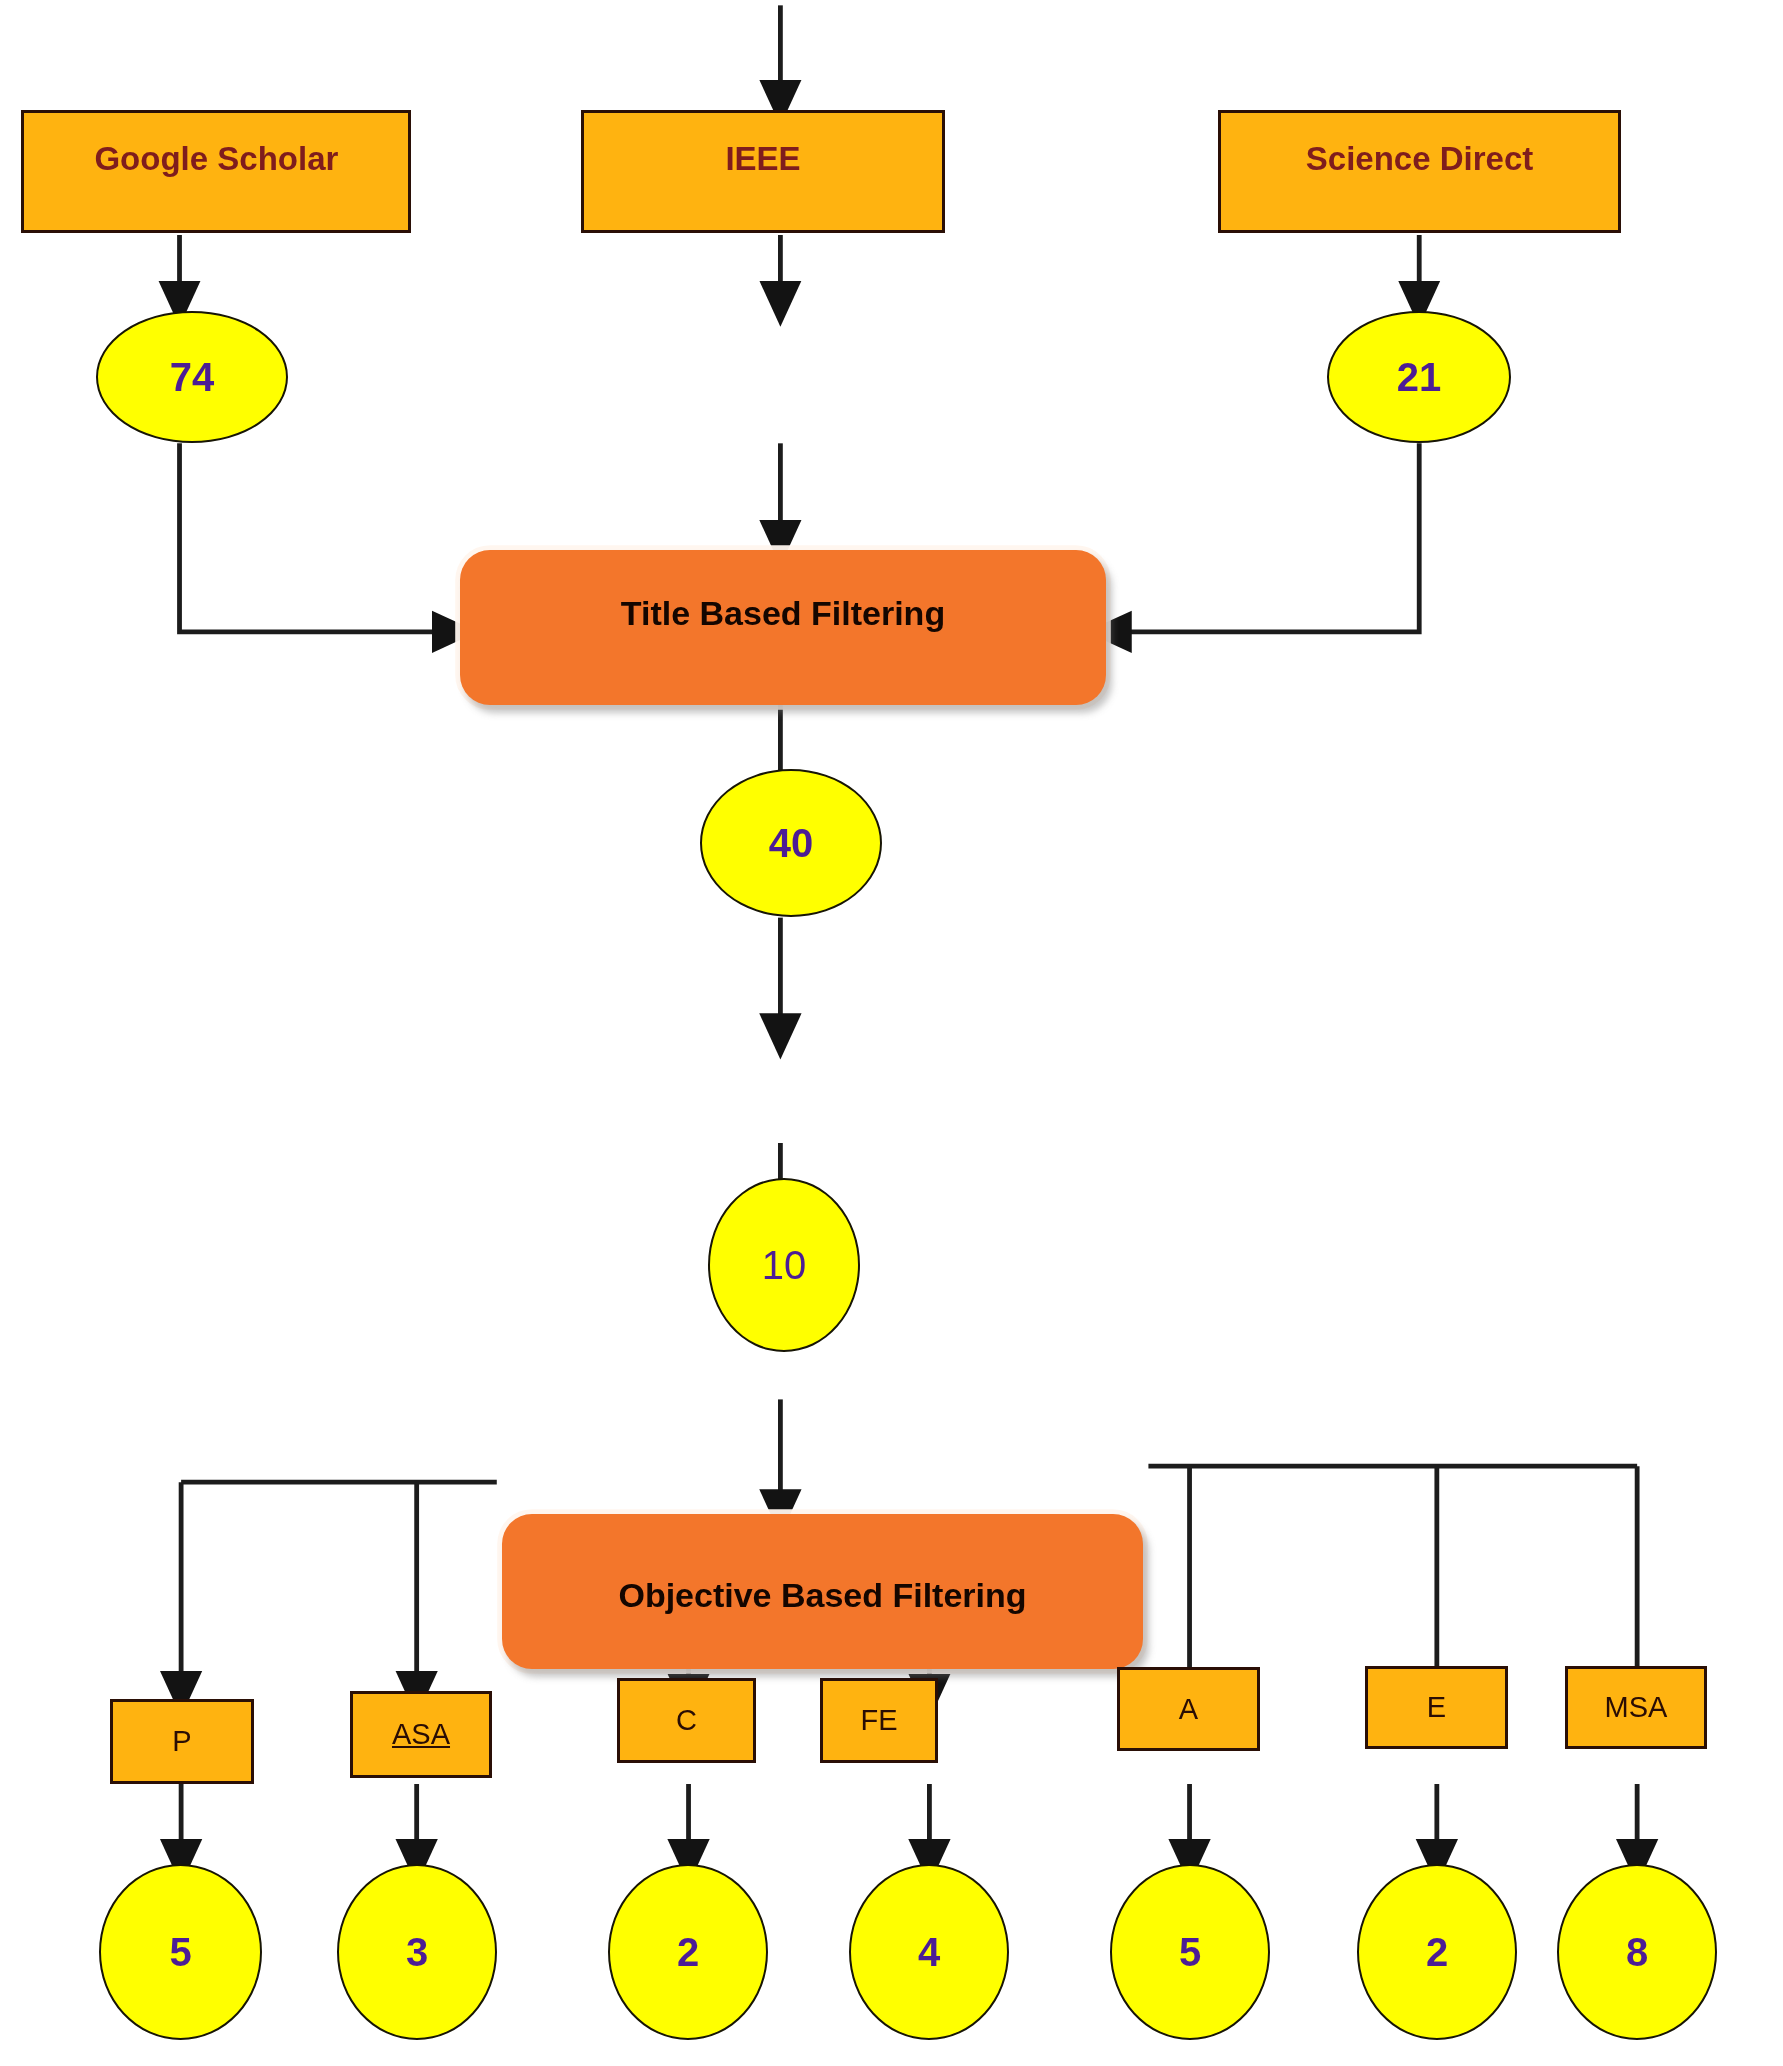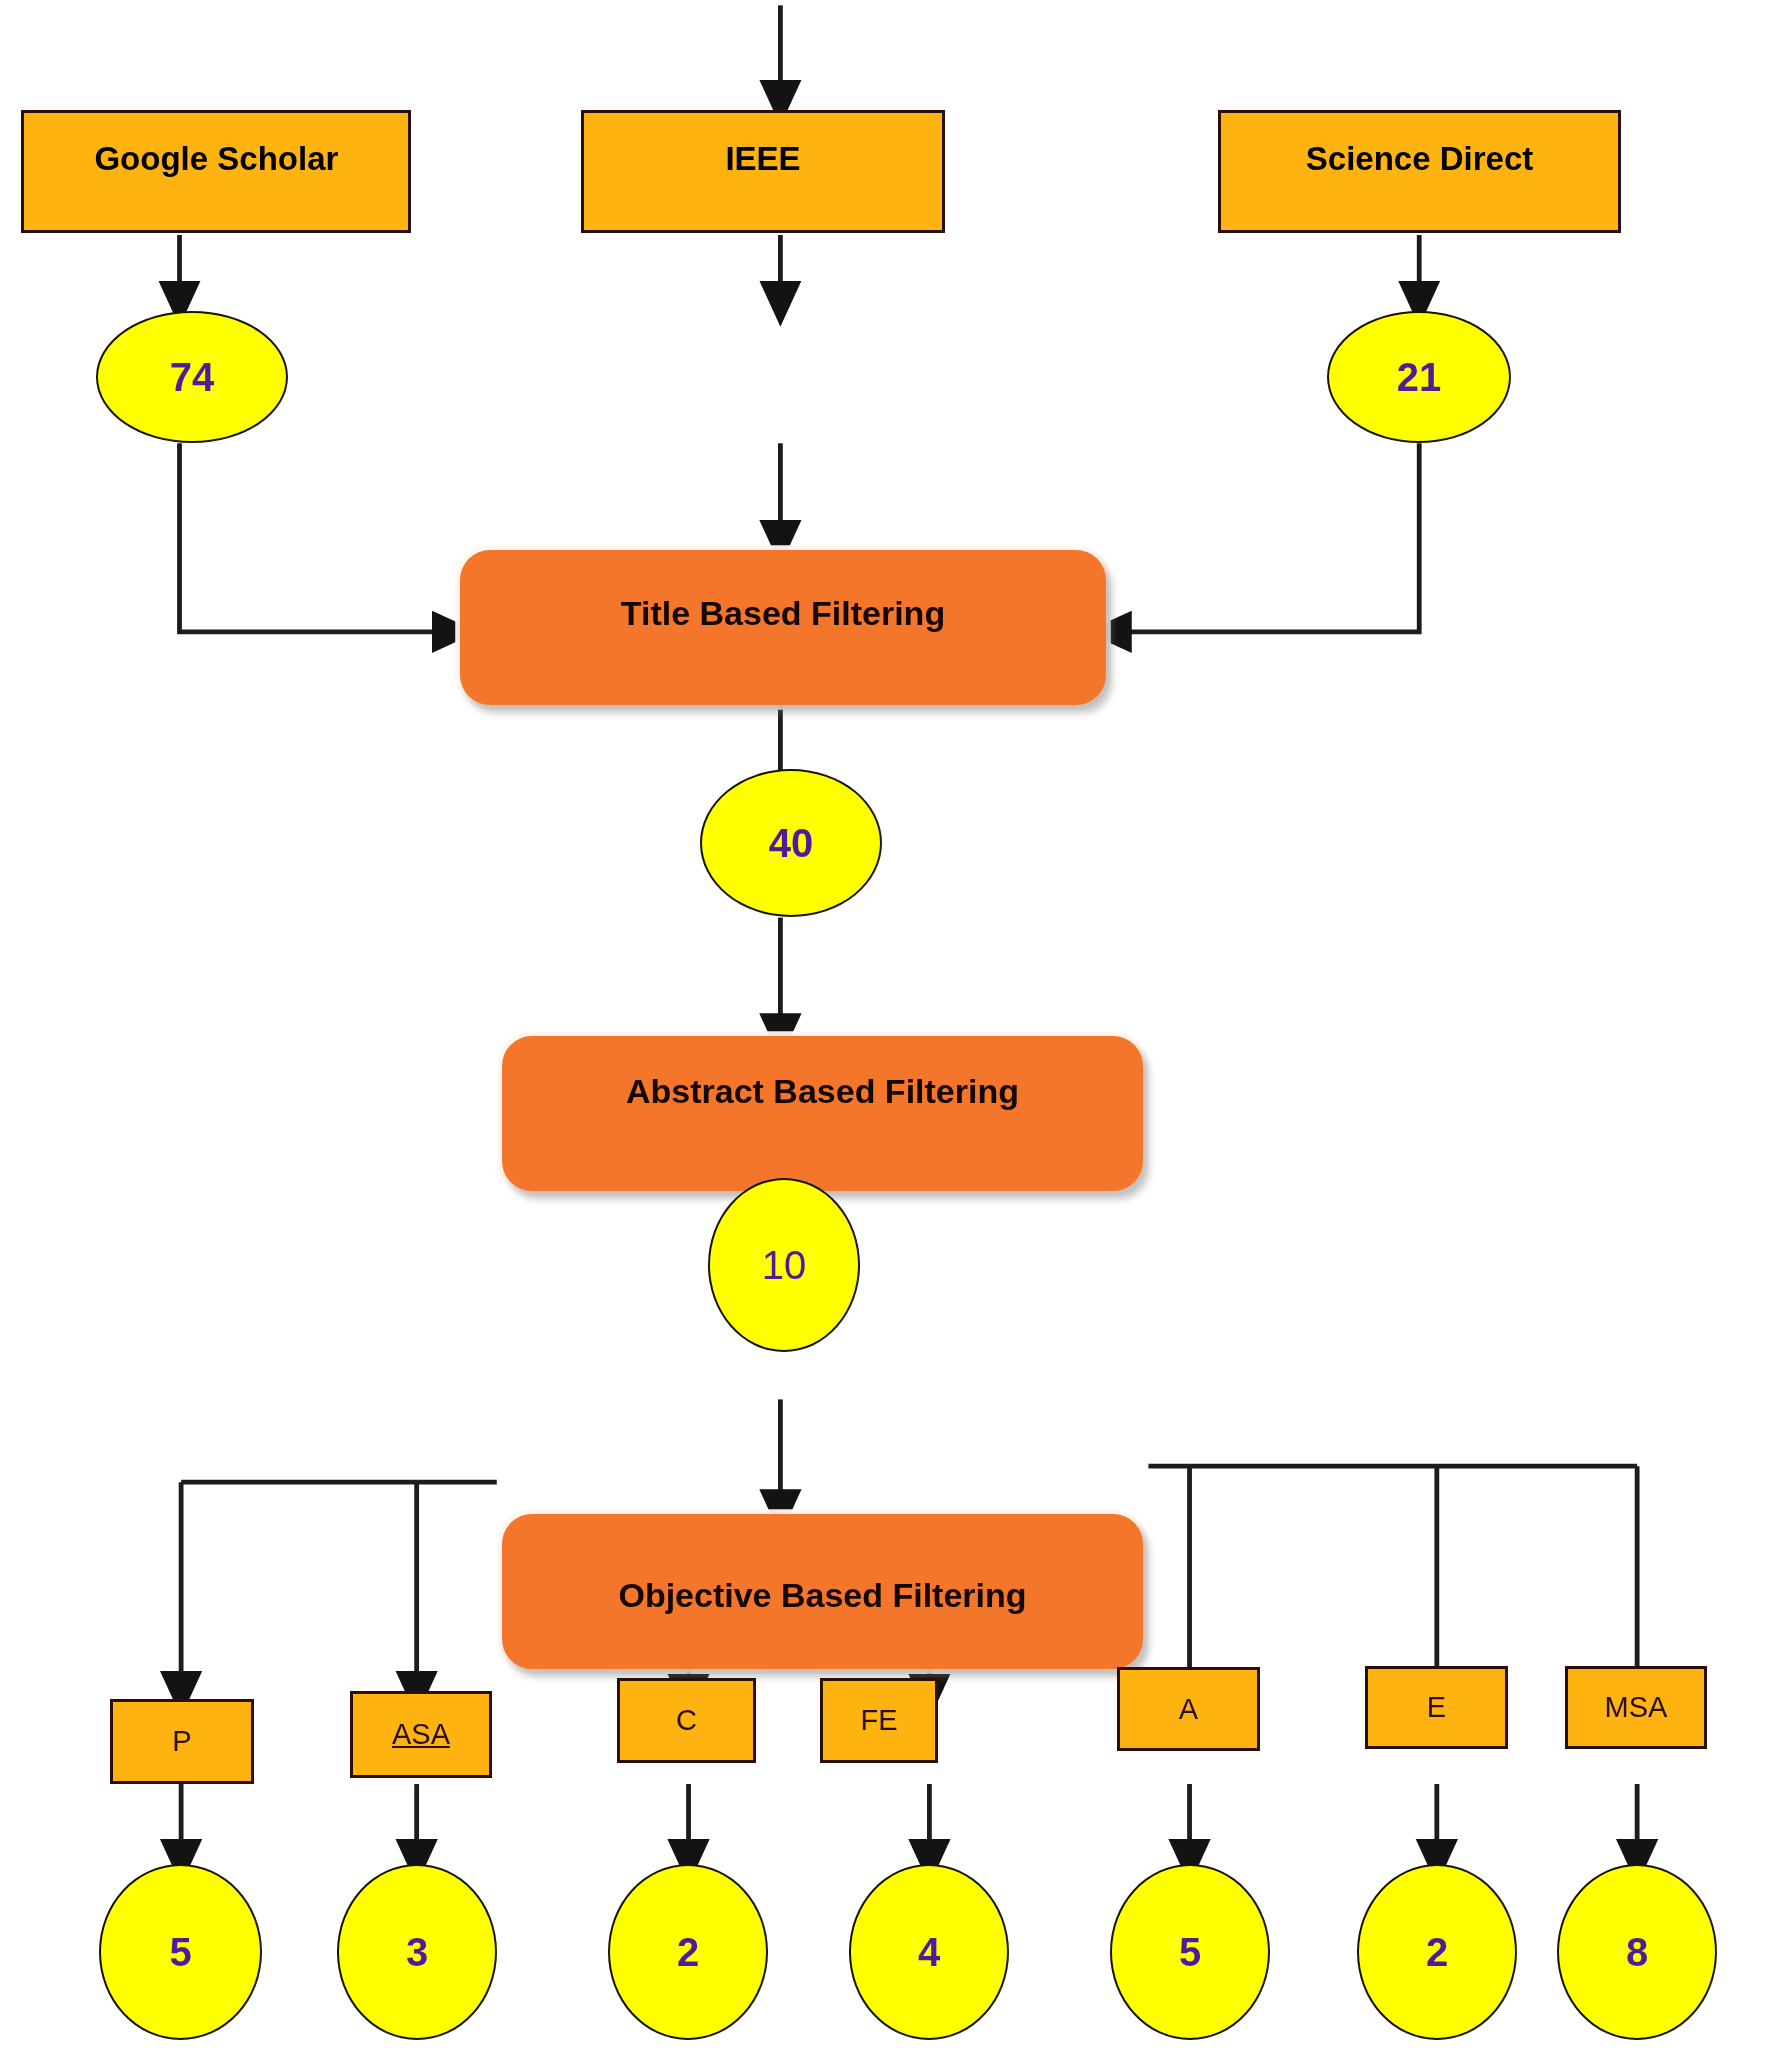--- a/index.html
+++ b/index.html
@@ -34,7 +34,7 @@
   .src-box {
     background: #FFB310;
     border: 3.7px solid #2a0f06;
-    color: #000000;
+    color: #7f1d1d;
     font-weight: bold;
     font-size: 33px;
   }

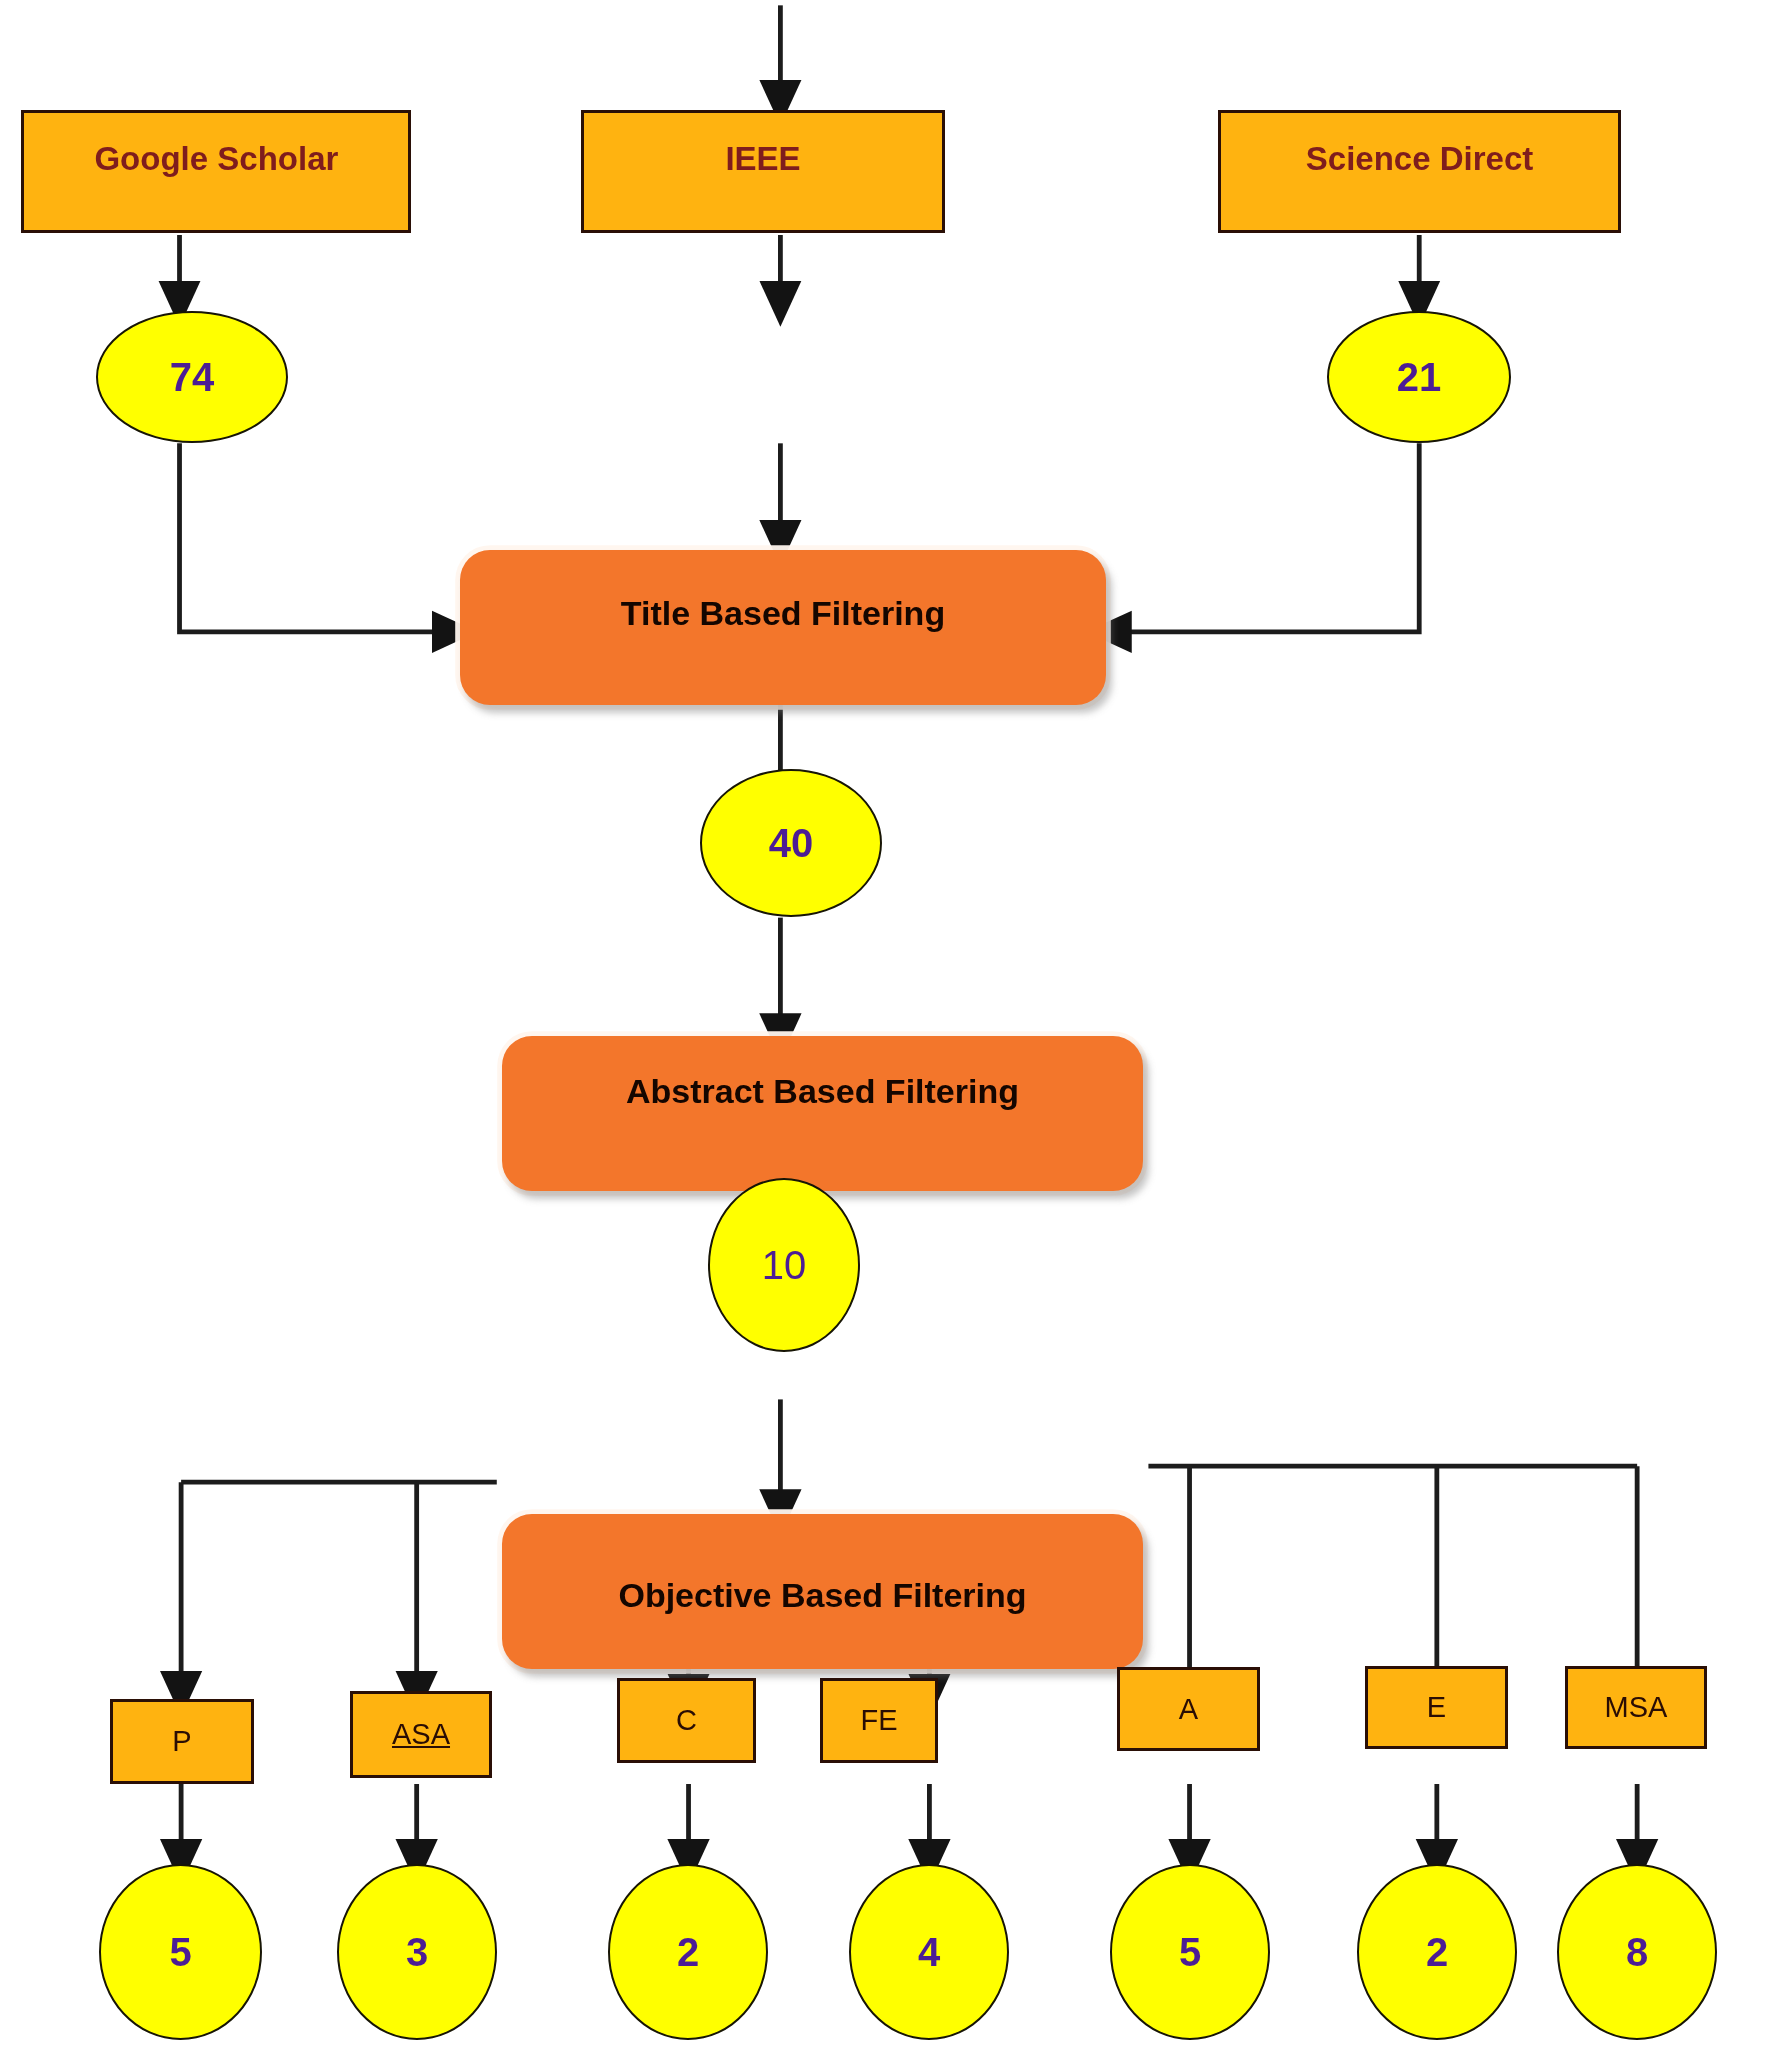--- a/index.html
+++ b/index.html
@@ -165,9 +165,6 @@
     <span>40</span>
   </div>
 
-  <div class="node filter-box abstract-fb" style="left:502px; top:1036px; width:641px; height:155px;">
-    <span class="lbl">Abstract Based Filtering</span>
-  </div>
 
   <div class="node ellipse plain" style="left:708px; top:1178px; width:152px; height:174px;">
     <span>10</span>

